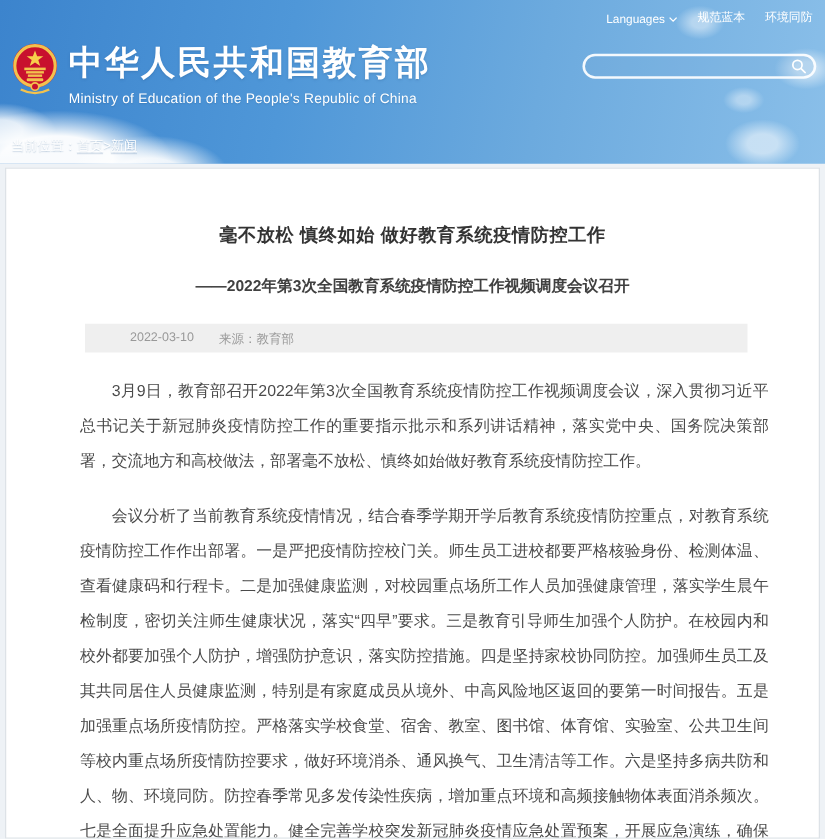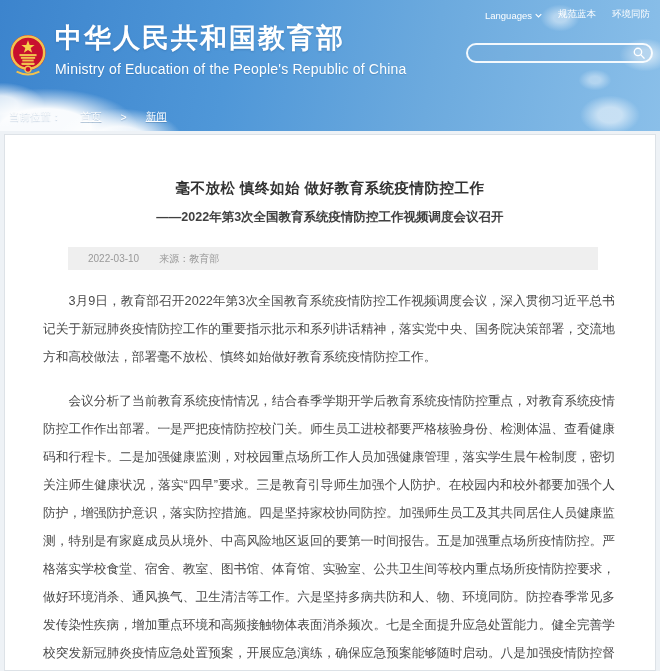--- a/index.html
+++ b/index.html
@@ -27,7 +27,7 @@
 
   .emblem { position:absolute; left:9px; top:32px; width:38px; height:47px; }
 
-  .sitename { position:absolute; left:55px; top:20px; color:#ffffff; }
+  .sitename { position:absolute; left:55px; top:32px; color:#ffffff; }
   .sitename .cn { font-size:27px; font-weight:bold; letter-spacing:2px;
     text-shadow:0 1px 2px rgba(40,90,140,.35); white-space:nowrap; }
   .sitename .en { font-size:14px; margin-top:5px; letter-spacing:.2px;

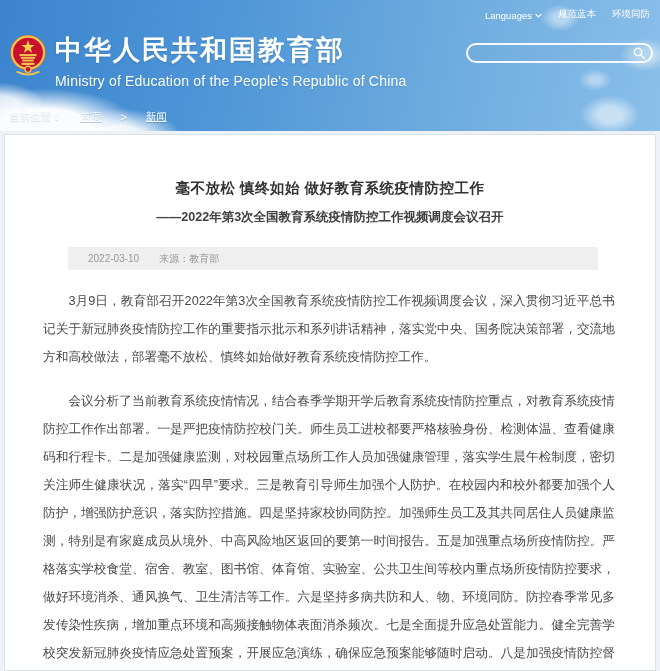--- a/index.html
+++ b/index.html
@@ -30,7 +30,7 @@
   .sitename { position:absolute; left:55px; top:32px; color:#ffffff; }
   .sitename .cn { font-size:27px; font-weight:bold; letter-spacing:2px;
     text-shadow:0 1px 2px rgba(40,90,140,.35); white-space:nowrap; }
-  .sitename .en { font-size:14px; margin-top:5px; letter-spacing:.2px;
+  .sitename .en { font-size:11px; margin-top:5px; letter-spacing:.2px;
     text-shadow:0 1px 1px rgba(40,90,140,.3); white-space:nowrap; }
 
   .searchbox { position:absolute; left:466px; top:43px; width:187px; height:20px;

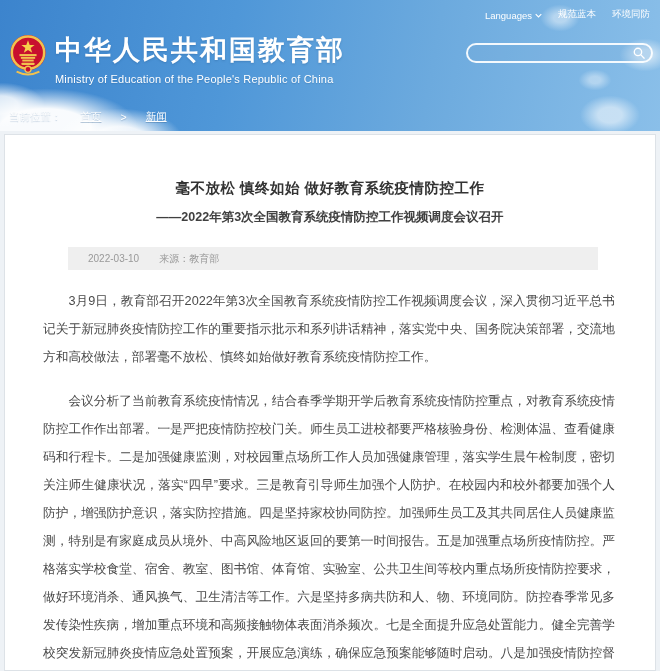--- a/index.html
+++ b/index.html
@@ -41,7 +41,7 @@
   .search-ic { width:12px; height:12px; margin-right:6px; flex:0 0 auto; cursor:pointer; }
 
   .breadcrumb { position:absolute; left:9px; bottom:7px; display:flex; align-items:center;
-    gap:19px; color:#ffffff; font-size:10.5px; text-shadow:0 1px 1px rgba(40,90,140,.3); }
+    gap:0; color:#ffffff; font-size:10.5px; text-shadow:0 1px 1px rgba(40,90,140,.3); }
   .breadcrumb .bc-link { cursor:pointer;text-decoration:underline; }
 
   

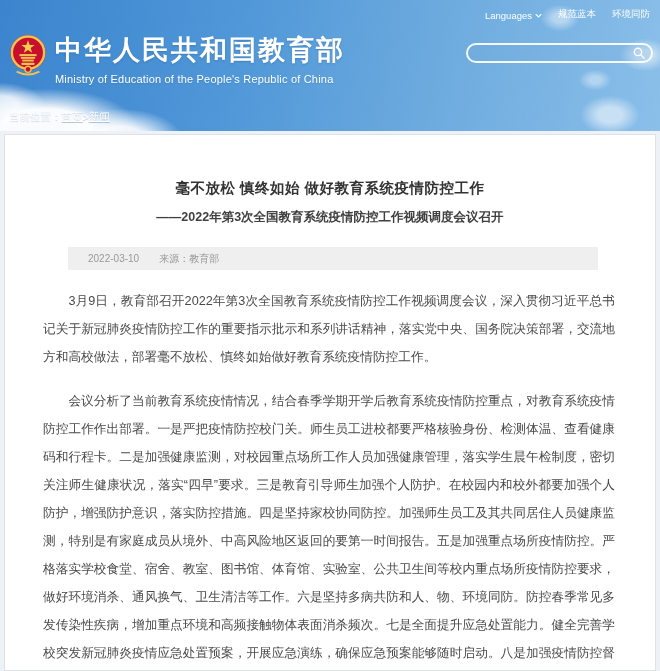--- a/index.html
+++ b/index.html
@@ -50,7 +50,7 @@
 
   .art-title { margin-top:44px; text-align:center; font-size:14.5px; font-weight:bold;
     color:#333333; letter-spacing:.5px; }
-  .art-subtitle { margin-top:11px; text-align:center; font-size:12.5px; font-weight:bold;
+  .art-subtitle { margin-top:23px; text-align:center; font-size:12.5px; font-weight:bold;
     color:#404040; }
 
   .metabar { margin:21px 57px 0 63px; height:23px; background:#efefef;

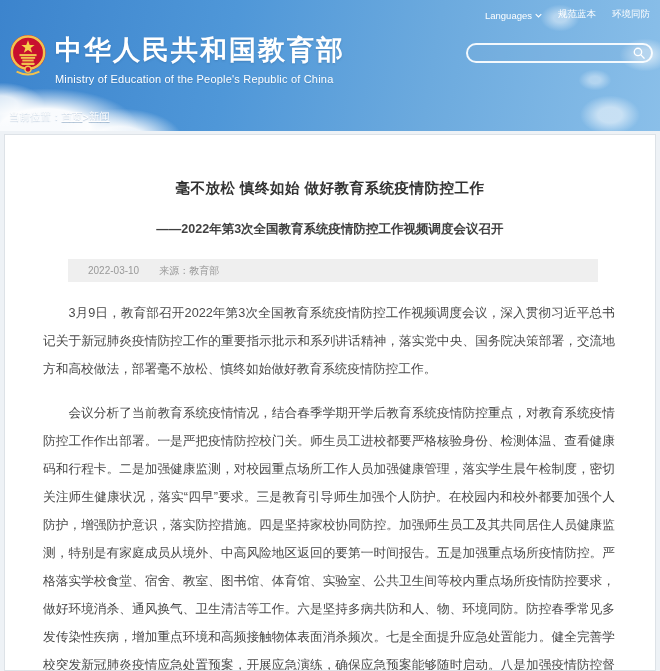--- a/index.html
+++ b/index.html
@@ -54,7 +54,7 @@
     color:#404040; }
 
   .metabar { margin:21px 57px 0 63px; height:23px; background:#efefef;
-    display:flex; align-items:center; gap:20px; padding-left:20px;
+    display:flex; align-items:center; gap:20px; padding-left:36px;
     font-size:10px; color:#999999; }
 
   .art-body { margin:17px 40px 0 38px; font-size:12.7px; color:#4a4a4a;

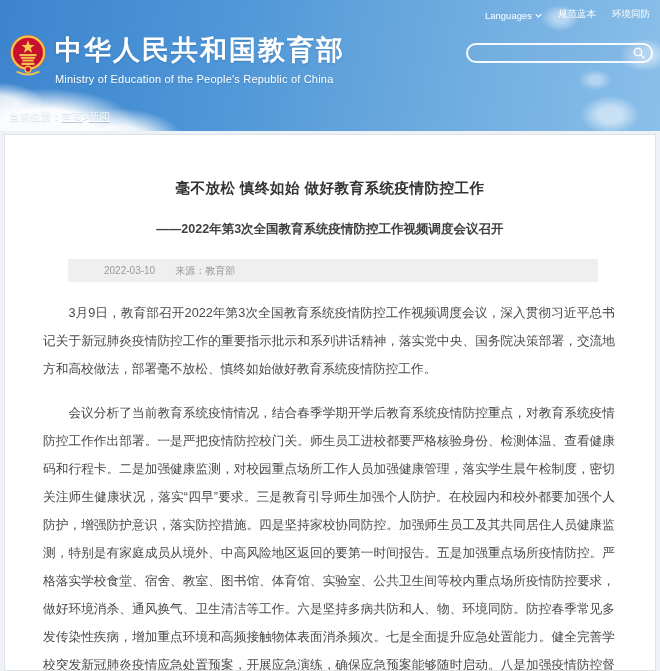--- a/index.html
+++ b/index.html
@@ -59,7 +59,7 @@
 
   .art-body { margin:17px 40px 0 38px; font-size:12.7px; color:#4a4a4a;
     line-height:28px; text-align:justify; }
-  .art-body p { text-indent:2em; margin-bottom:16px; }
+  .art-body p { text-indent:2em; margin-bottom:16px;margin-left:21px; }
 </style>
 </head>
 <body>

